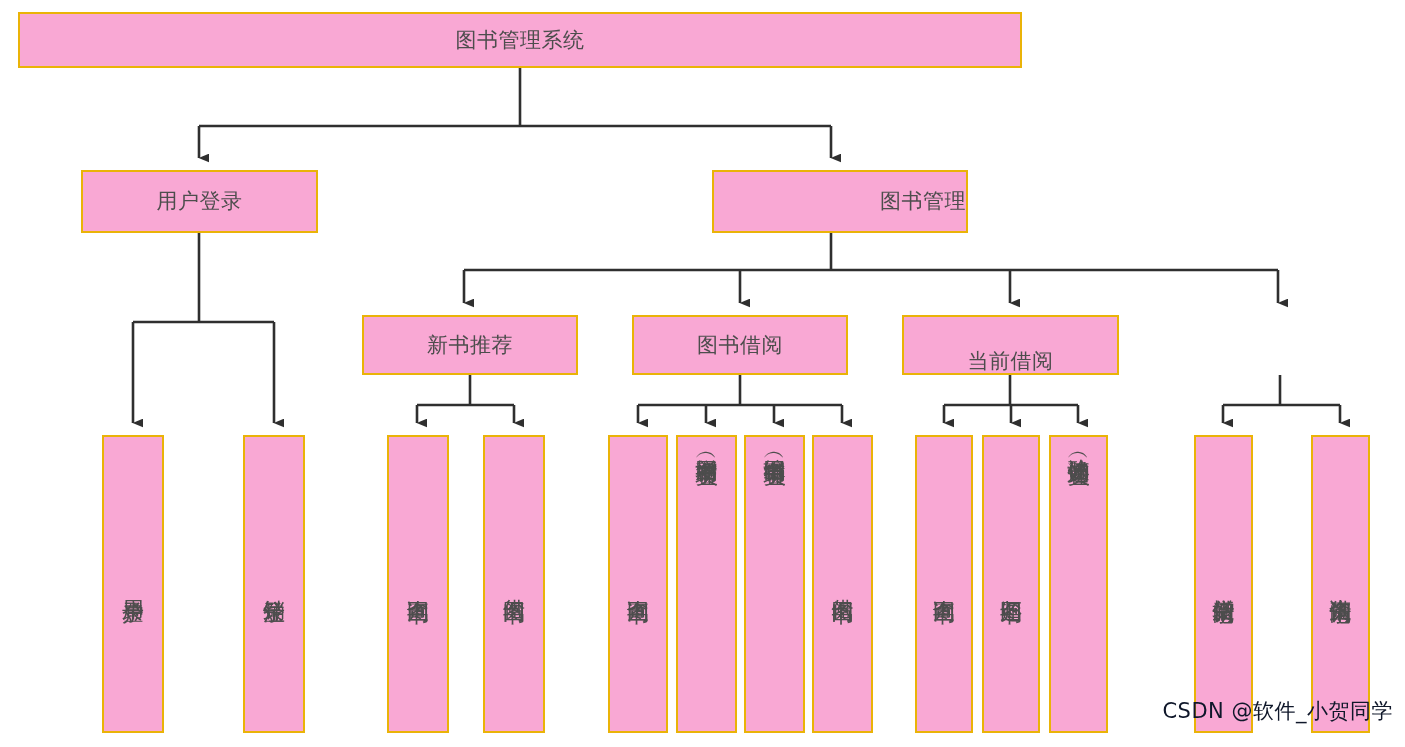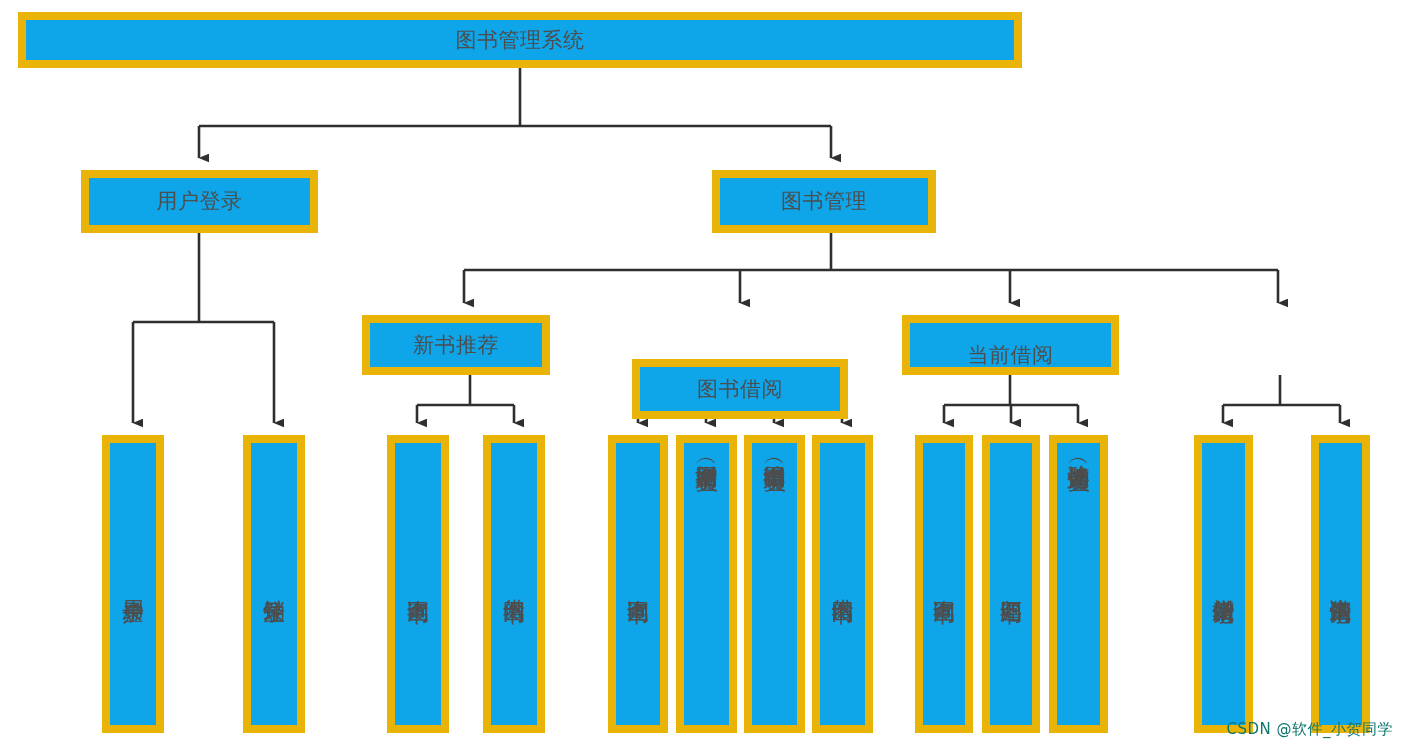--- a/index.html
+++ b/index.html
@@ -29,8 +29,8 @@
   .node {
     position: absolute;
     box-sizing: border-box;
-    background: #0ea5e9;
-    border: 8px solid #eab308;
+    background: #f9a8d4;
+    border: 2px solid #eab308;
     display: flex;
     align-items: center;
     justify-content: center;

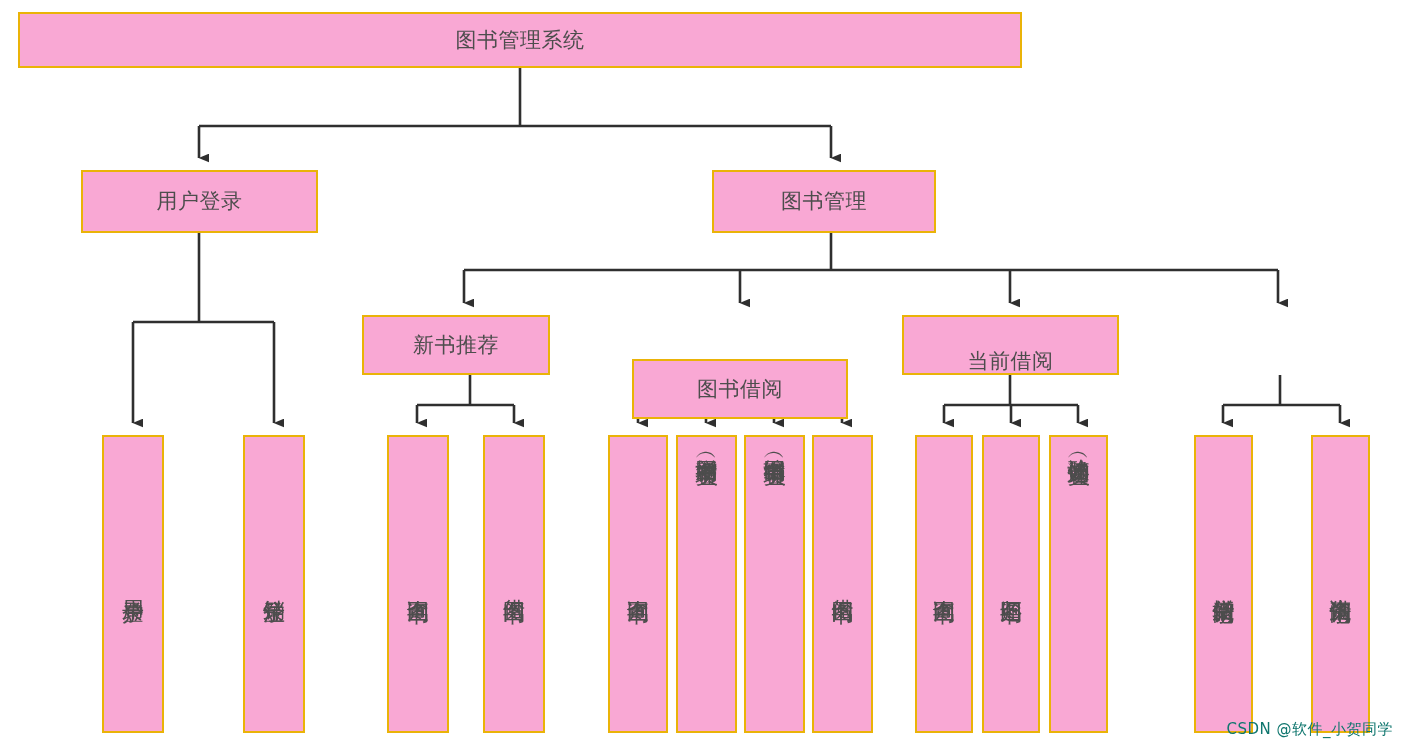--- a/index.html
+++ b/index.html
@@ -144,7 +144,7 @@
     <span class="node-label">用户登录</span>
   </div>
 
-  <div class="node horizontal" style="left:712px; top:170px; width:224px; height:63px;">
+  <div class="node horizontal" style="left:712px; top:170px; width:256px; height:63px;justify-content:flex-end;">
     <span class="node-label">图书管理</span>
   </div>
 

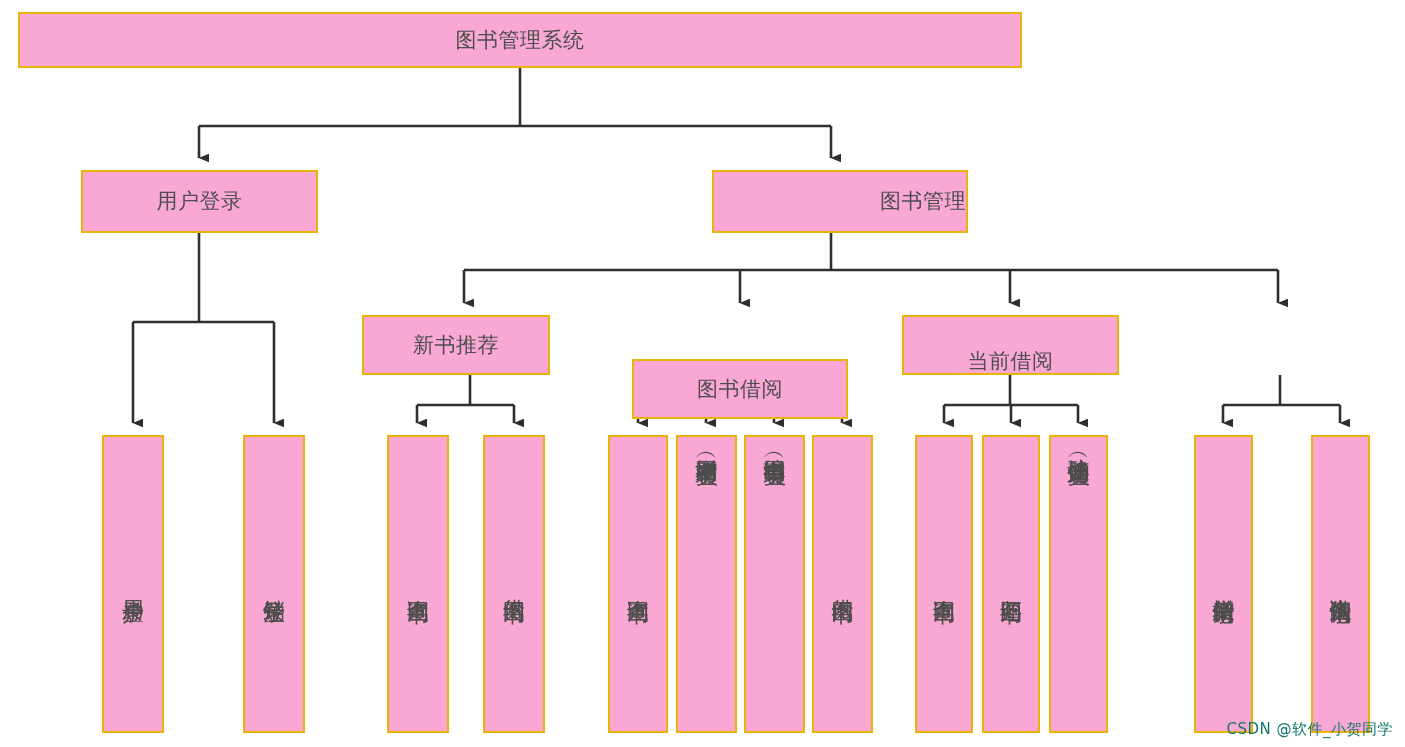--- a/index.html
+++ b/index.html
@@ -148,7 +148,7 @@
     <span class="node-label">图书管理</span>
   </div>
 
-  <div class="node horizontal" style="left:362px; top:315px; width:188px; height:60px;">
+  <div class="node horizontal" style="left:362px; top:315px; width:216px; height:60px;">
     <span class="node-label">新书推荐</span>
   </div>
 

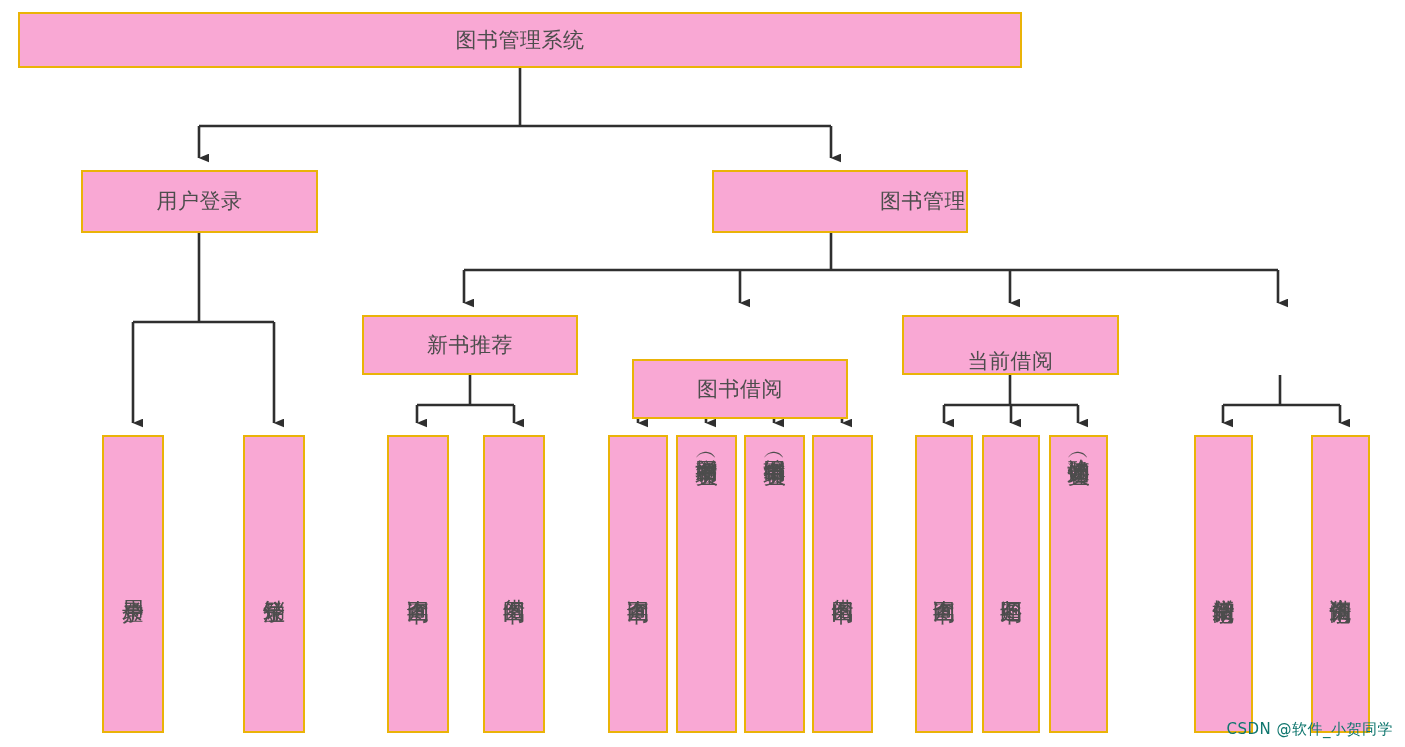--- a/index.html
+++ b/index.html
@@ -152,7 +152,7 @@
     <span class="node-label">新书推荐</span>
   </div>
 
-  <div class="node horizontal" style="left:632px; top:315px; width:216px; height:60px;margin-top:44px;">
+  <div class="node horizontal" style="left:632px; top:315px; width:216px; height:60px;">
     <span class="node-label">图书借阅</span>
   </div>
 

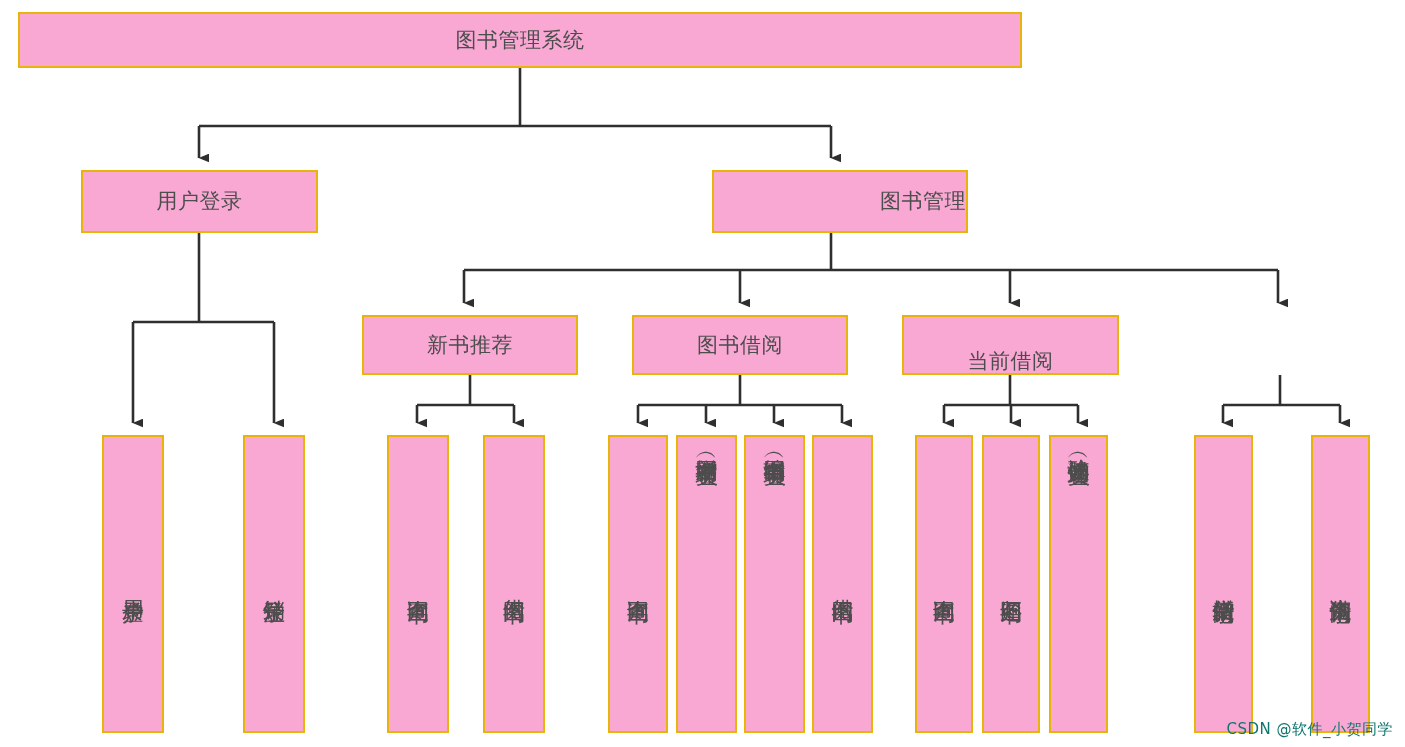--- a/index.html
+++ b/index.html
@@ -68,9 +68,9 @@
   #watermark {
     position: absolute;
     right: 12px;
-    bottom: 8px;
-    font-size: 15px;
-    color: #0f766e;
+    bottom: 22px;
+    font-size: 21px;
+    color: #0f172a;
     letter-spacing: 0.5px;
     user-select: none;
     white-space: nowrap;

